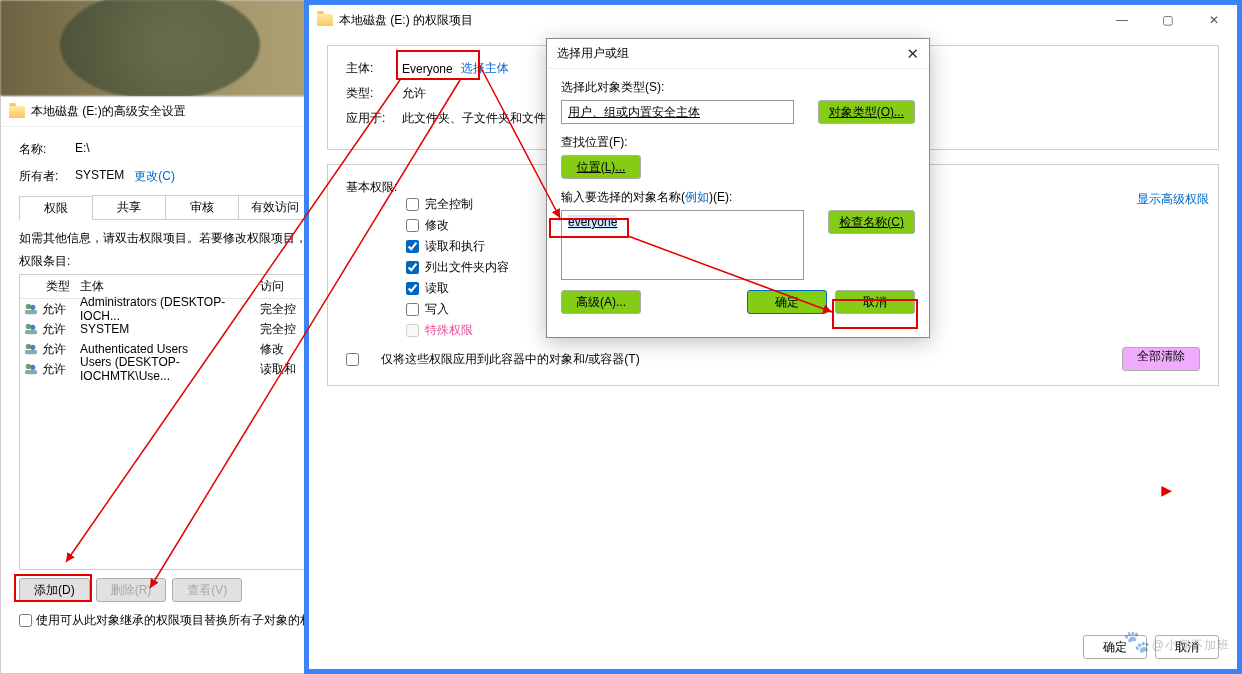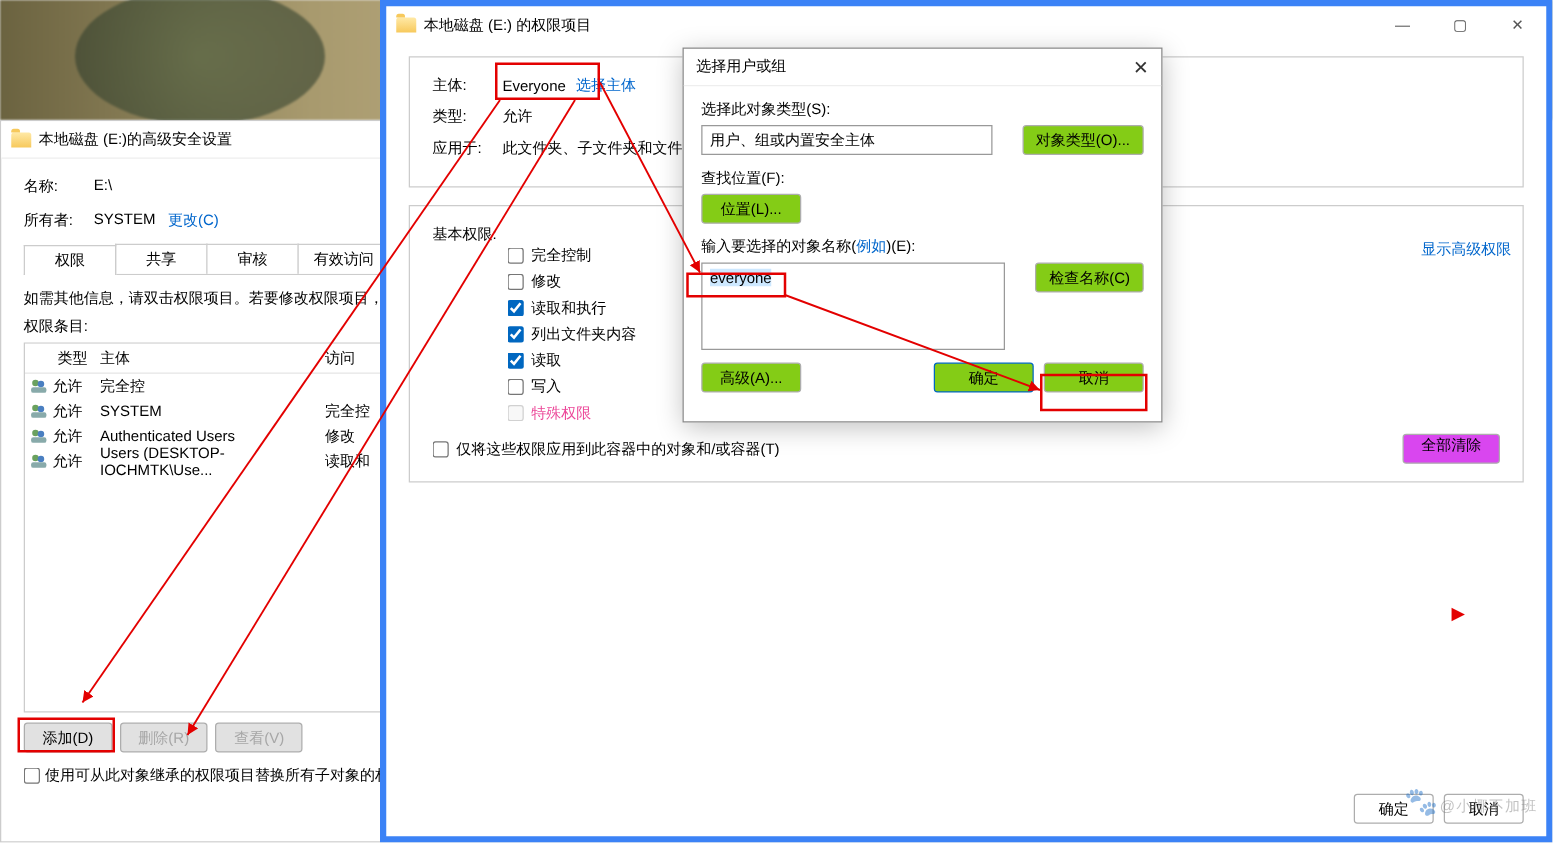--- a/index.html
+++ b/index.html
@@ -55,7 +55,7 @@
 .close-x { margin-left:auto; cursor:pointer; font-size:15px; color:#333; }
 .win-top-body { padding:10px 14px; }
 .top-label { margin-bottom:4px; }
-.top-input-row { display:flex; gap:24px; margin-bottom:10px; }
+.top-input-row { display:flex; gap:24px; margin-bottom:10px;text-decoration:underline; }
 .top-input { flex:1; border:1px solid #999; height:24px; padding:0 6px; background:#fff; }
 .top-btn { border:1px solid #adadad; background:#84cc16; height:24px; padding:0 10px; cursor:pointer; border-radius:3px; min-width:80px; }
 .top-textarea { width:100%; height:70px; border:1px solid #999; padding:4px 6px; resize:none; font-family:inherit; }

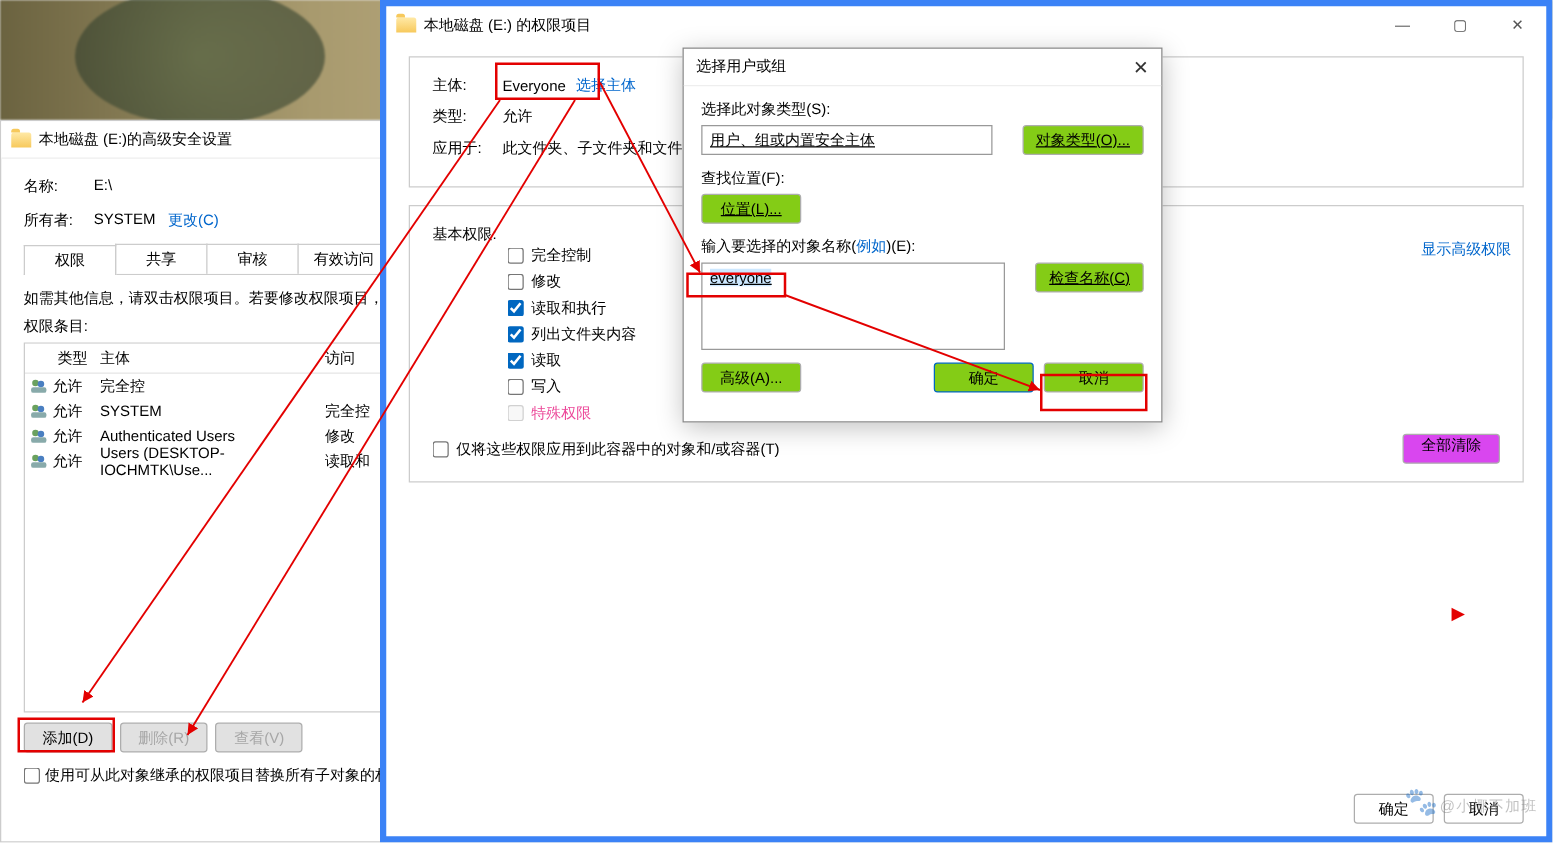--- a/index.html
+++ b/index.html
@@ -118,6 +118,7 @@
               </svg>
             </span>
             <span style="width:38px">允许</span>
+            <span class="perm-col-subj">Administrators (DESKTOP-IOCH...</span>
             <span>完全控</span>
           </div>
           <div class="perm-row">

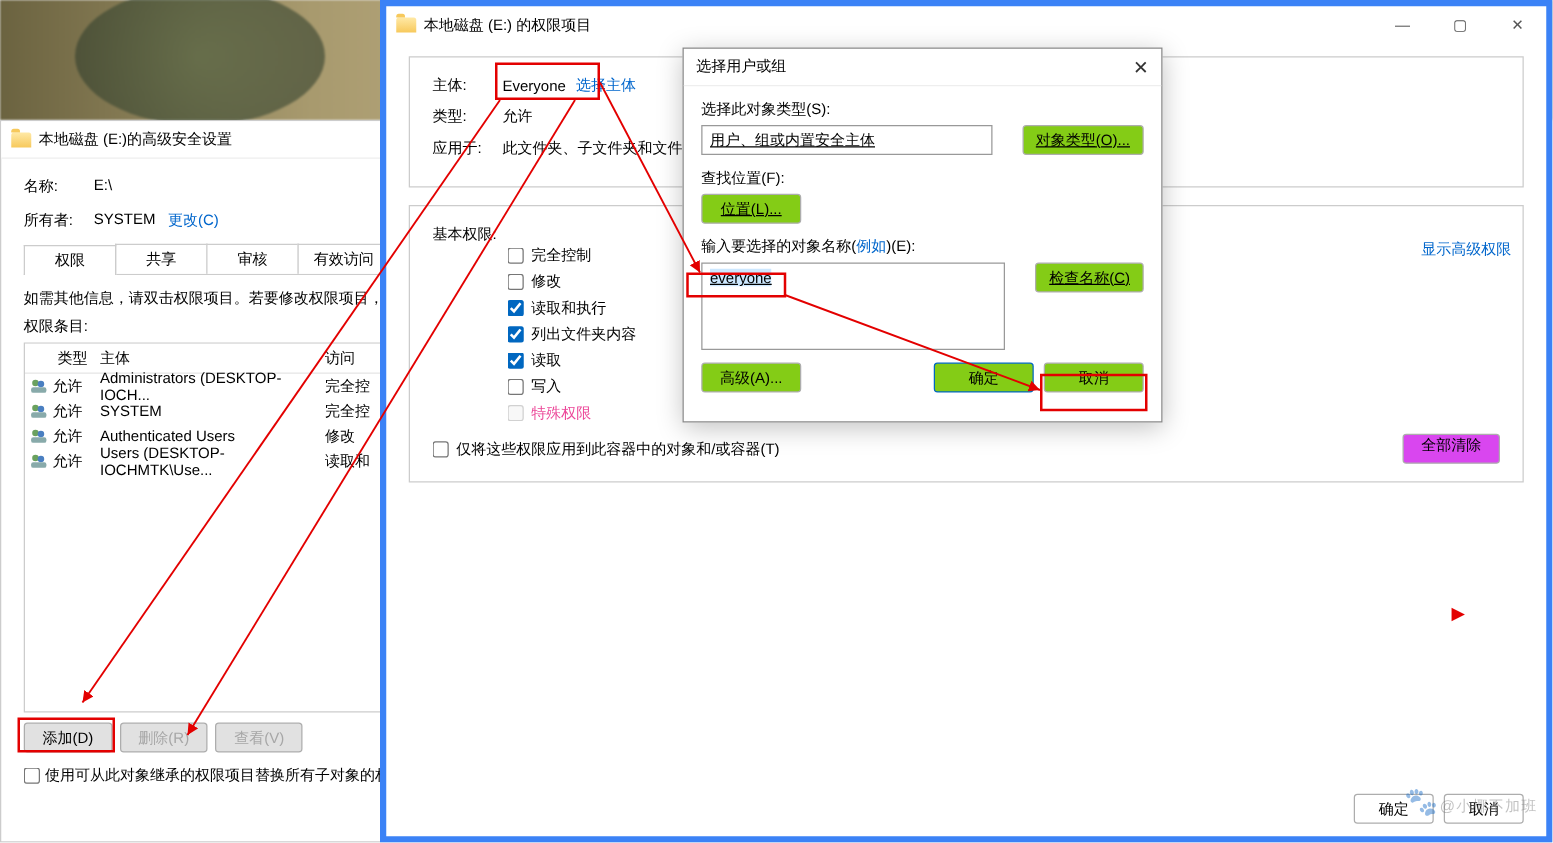--- a/index.html
+++ b/index.html
@@ -230,7 +230,7 @@
             <span style="color:#ec4899">特殊权限</span>
           </div>
       </div>
-      <div style="display:flex;align-items:center;gap:6px;margin-top:8px;">
+      <div style="display:flex;align-items:center;gap:22px;margin-top:8px;">
         <input type="checkbox" style="">
         <span>仅将这些权限应用到此容器中的对象和/或容器(T)</span>
         <span style="flex:1"></span>

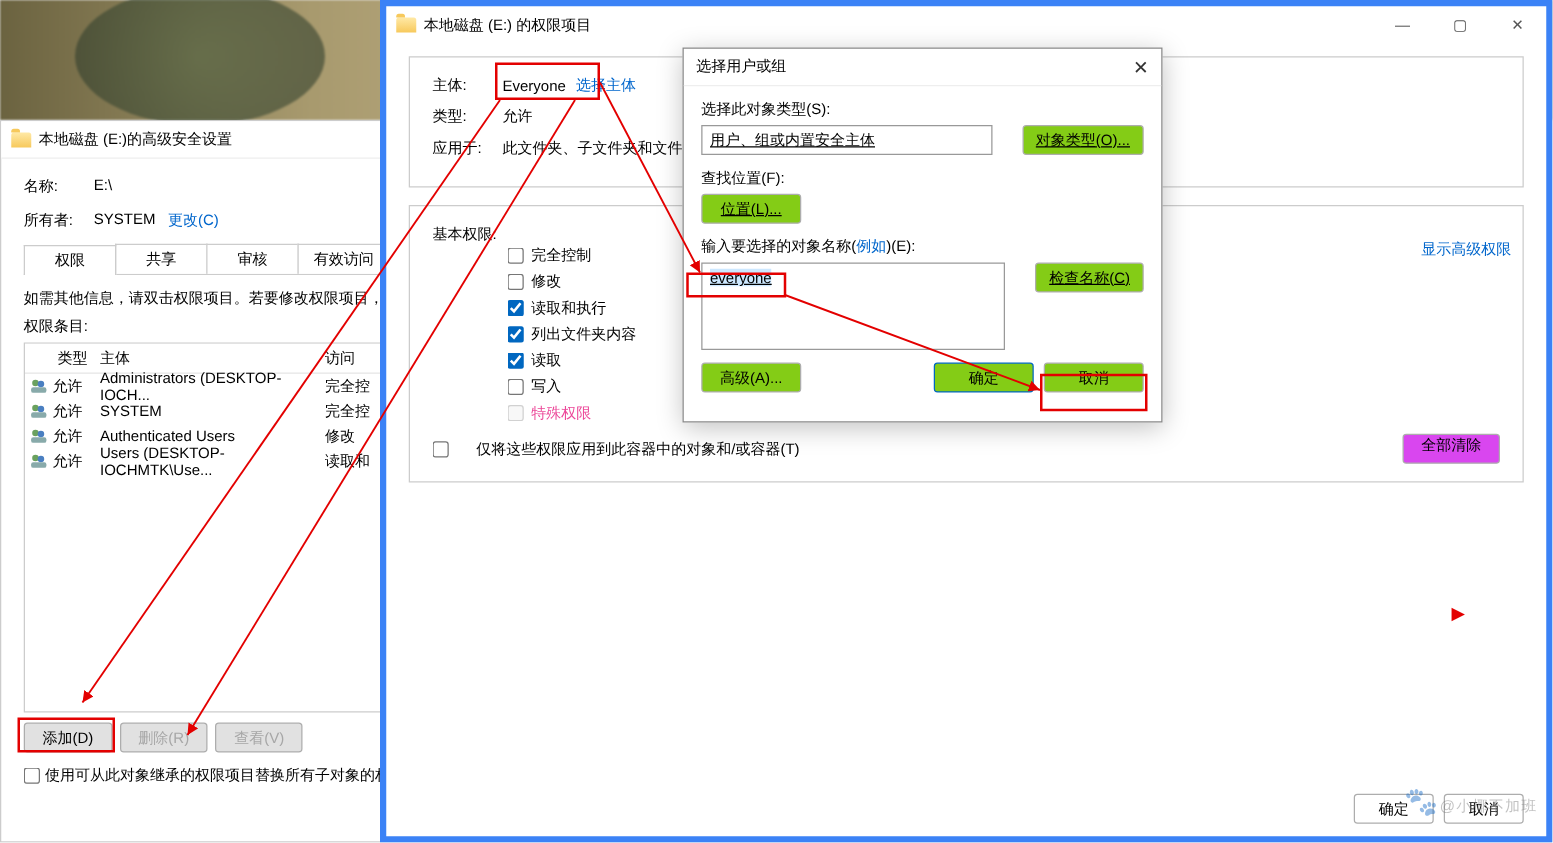--- a/index.html
+++ b/index.html
@@ -45,7 +45,7 @@
 .chk-line { display:flex; align-items:center; gap:6px; margin-bottom:4px; }
 .chk-line input[type=checkbox].blue { accent-color:#0067c0; }
 .right-link { position:absolute; right:28px; top:186px; color:#0066cc; cursor:pointer; }
-.clear-btn { border:1px solid #adadad; background:#d946ef; height:24px; padding:0 14px; border-radius:3px; cursor:pointer; }
+.clear-btn { border:1px solid #adadad; background:#f0abfc; height:24px; padding:0 14px; border-radius:3px; cursor:pointer; }
 .mid-bottom { position:absolute; bottom:10px; right:18px; display:flex; gap:8px; }
 .btn-std { border:1px solid #adadad; background:#fff; height:24px; width:64px; display:flex; align-items:center; justify-content:center; border-radius:3px; cursor:pointer; }
 

